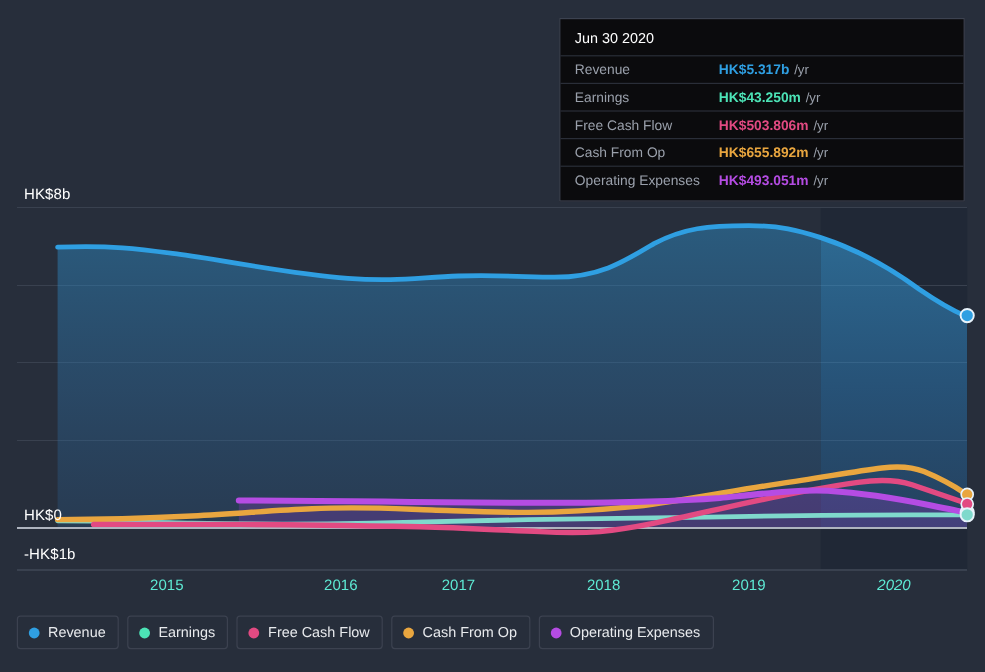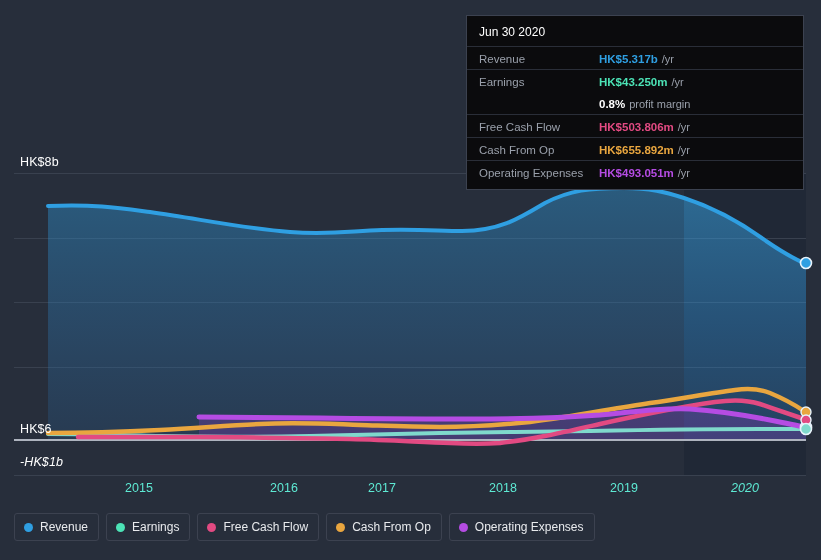--- a/index.html
+++ b/index.html
@@ -251,10 +251,6 @@
           <span class="tt-label">Earnings</span>
           <span><span class="tt-value earn">HK$43.250m</span><span class="tt-suffix">/yr</span></span>
         </div>
-        <div class="tt-row no-rule">
-          <span class="tt-label"></span>
-          <span><span class="tt-value plain">0.8%</span><span class="tt-suffix">profit margin</span></span>
-        </div>
         <div class="tt-row">
           <span class="tt-label">Free Cash Flow</span>
           <span><span class="tt-value fcf">HK$503.806m</span><span class="tt-suffix">/yr</span></span>

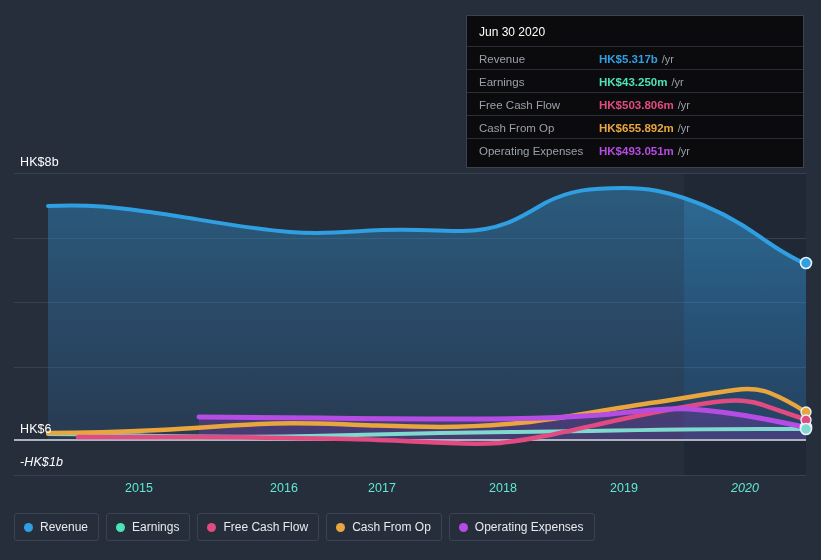--- a/index.html
+++ b/index.html
@@ -228,7 +228,7 @@
   </svg>
 
   <div class="y-label" id="y-label-top">HK$8b</div>
-  <div class="y-label" id="y-label-zero">HK$6</div>
+  <div class="y-label" id="y-label-zero">HK$0</div>
   <div class="y-label" id="y-label-neg">-HK$1b</div>
 
   <div id="x-axis">

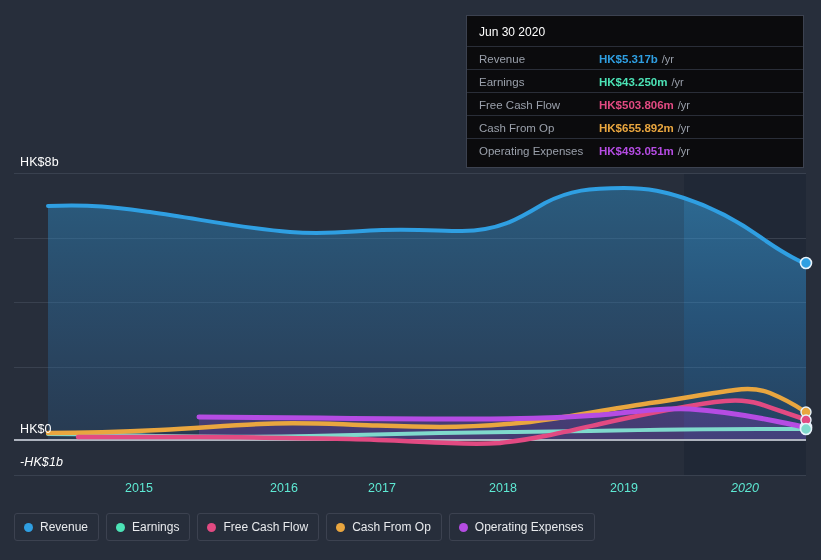--- a/index.html
+++ b/index.html
@@ -42,7 +42,7 @@
   }
   #y-label-top  { left: 20px; top: 155px; }
   #y-label-zero { left: 20px; top: 422px; }
-  #y-label-neg  { left: 20px; top: 455px; font-style: italic; }
+  #y-label-neg  { left: 20px; top: 455px; }
 
   
   .x-label {

